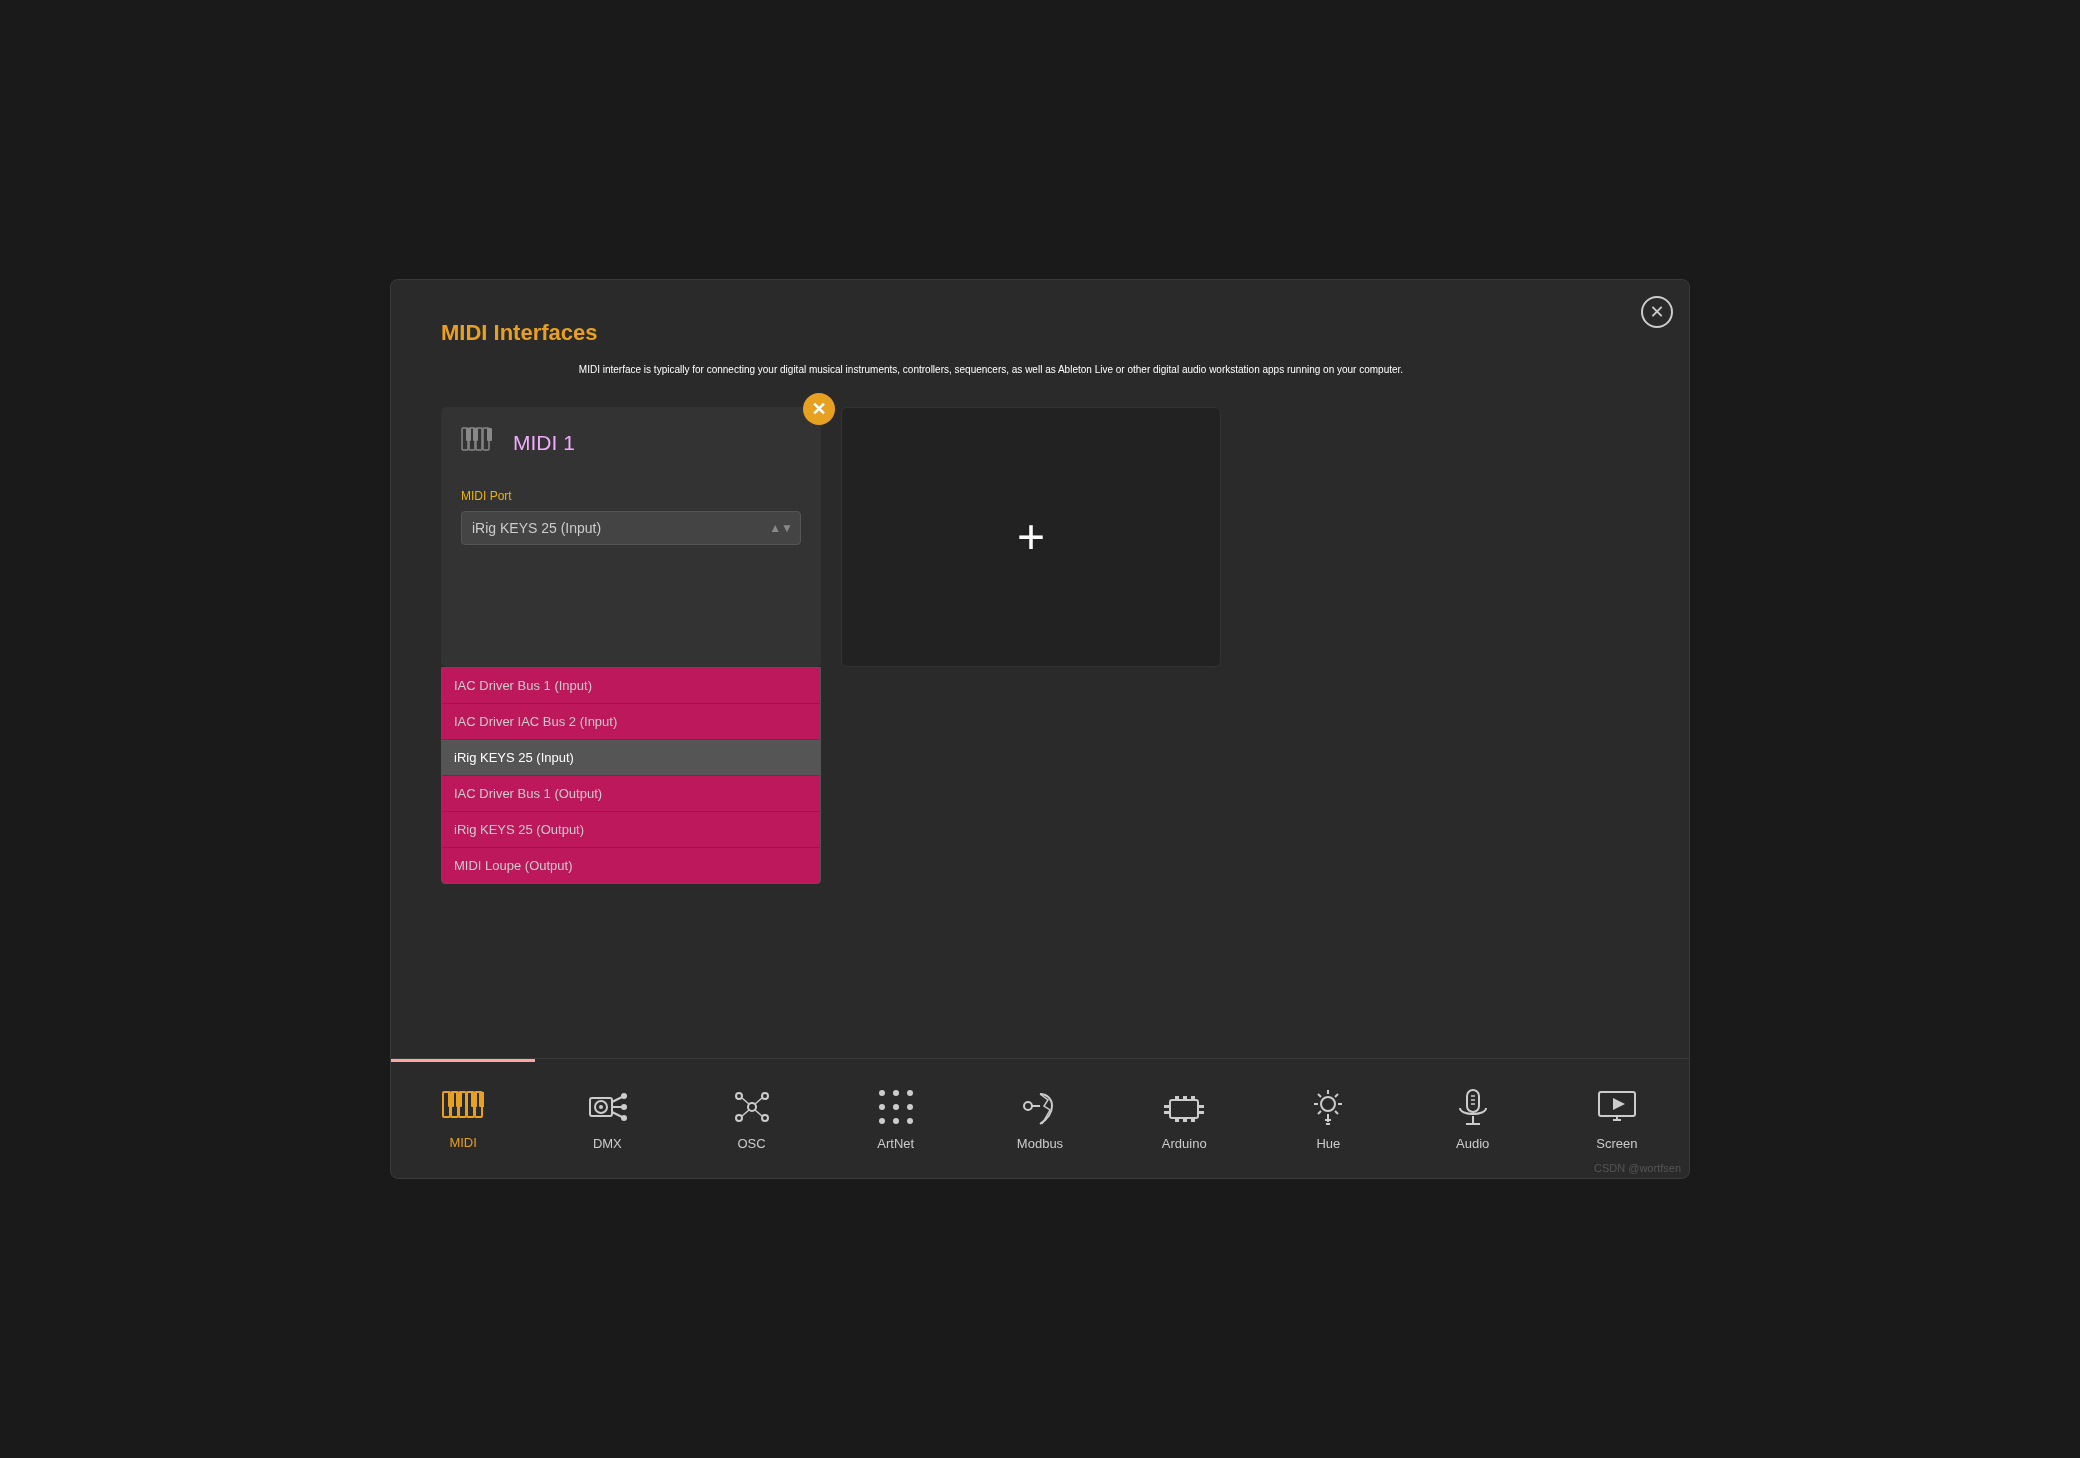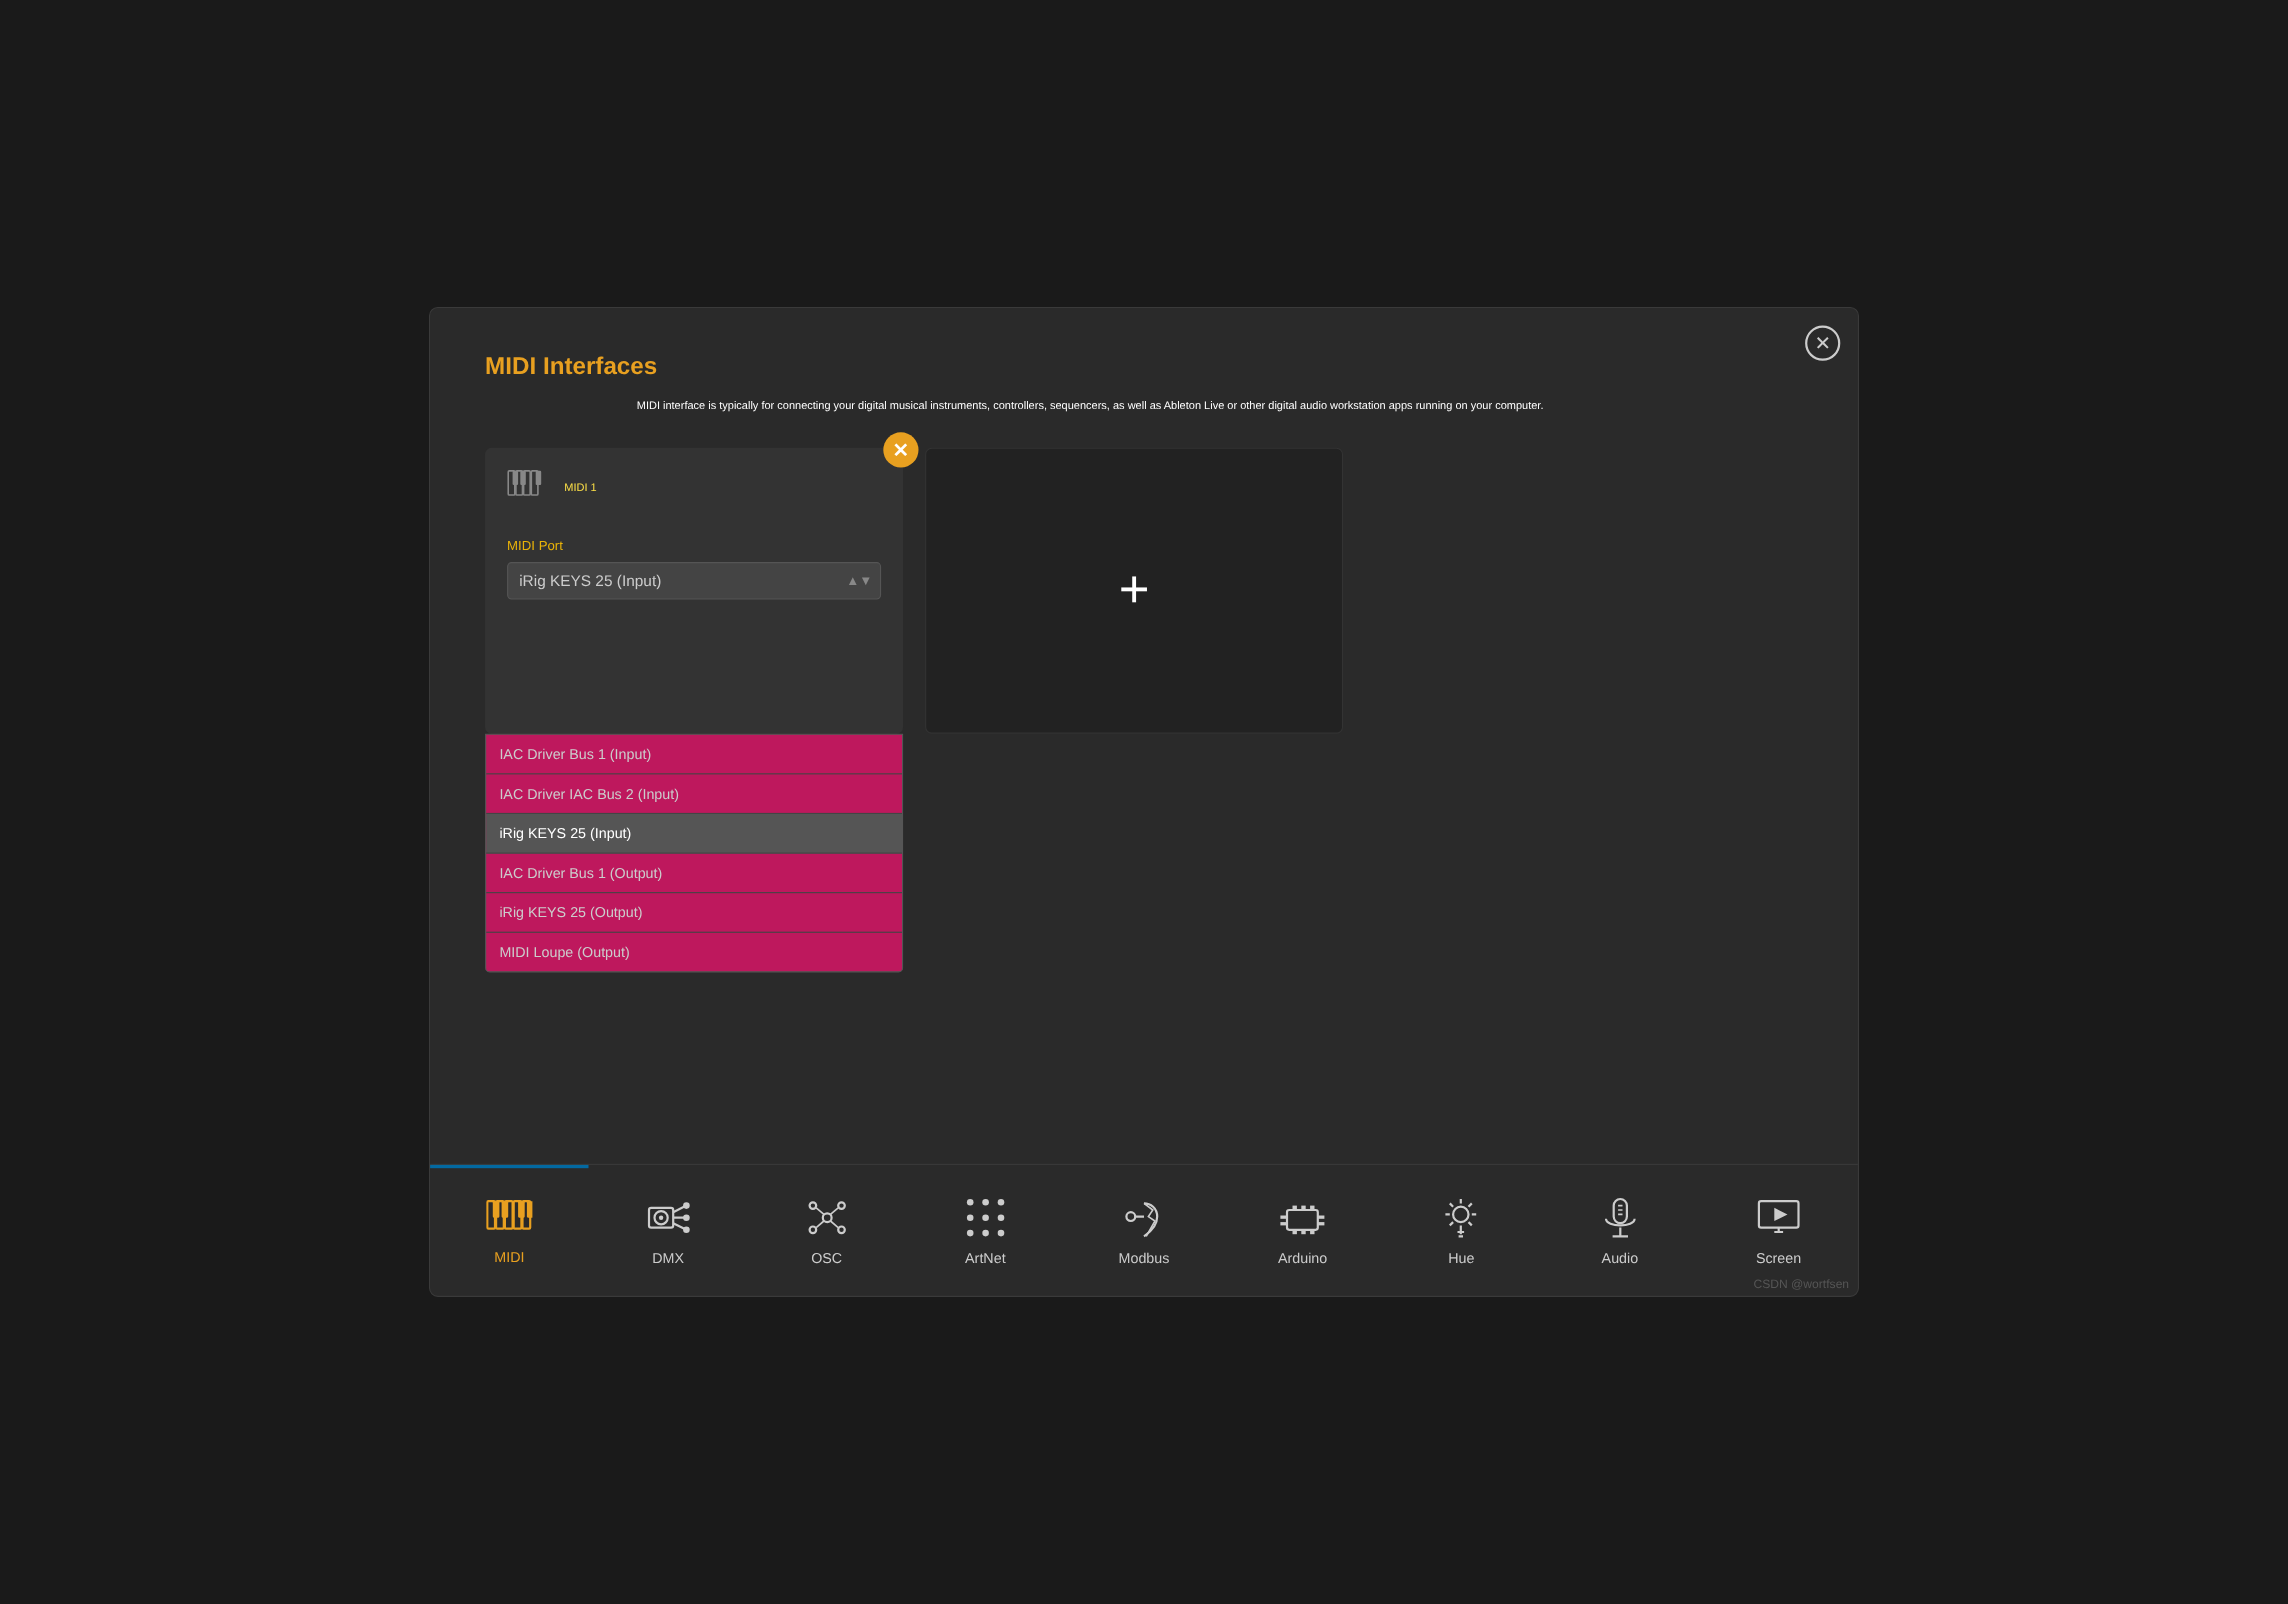--- a/index.html
+++ b/index.html
@@ -95,8 +95,8 @@
       margin-bottom: 30px;
     }
     .card-title {
-      color: #fde047;
-      font-size: 10px;
+      color: #f0abfc;
+      font-size: 21px;
     }
     .midi-port-label {
       color: #eab308;

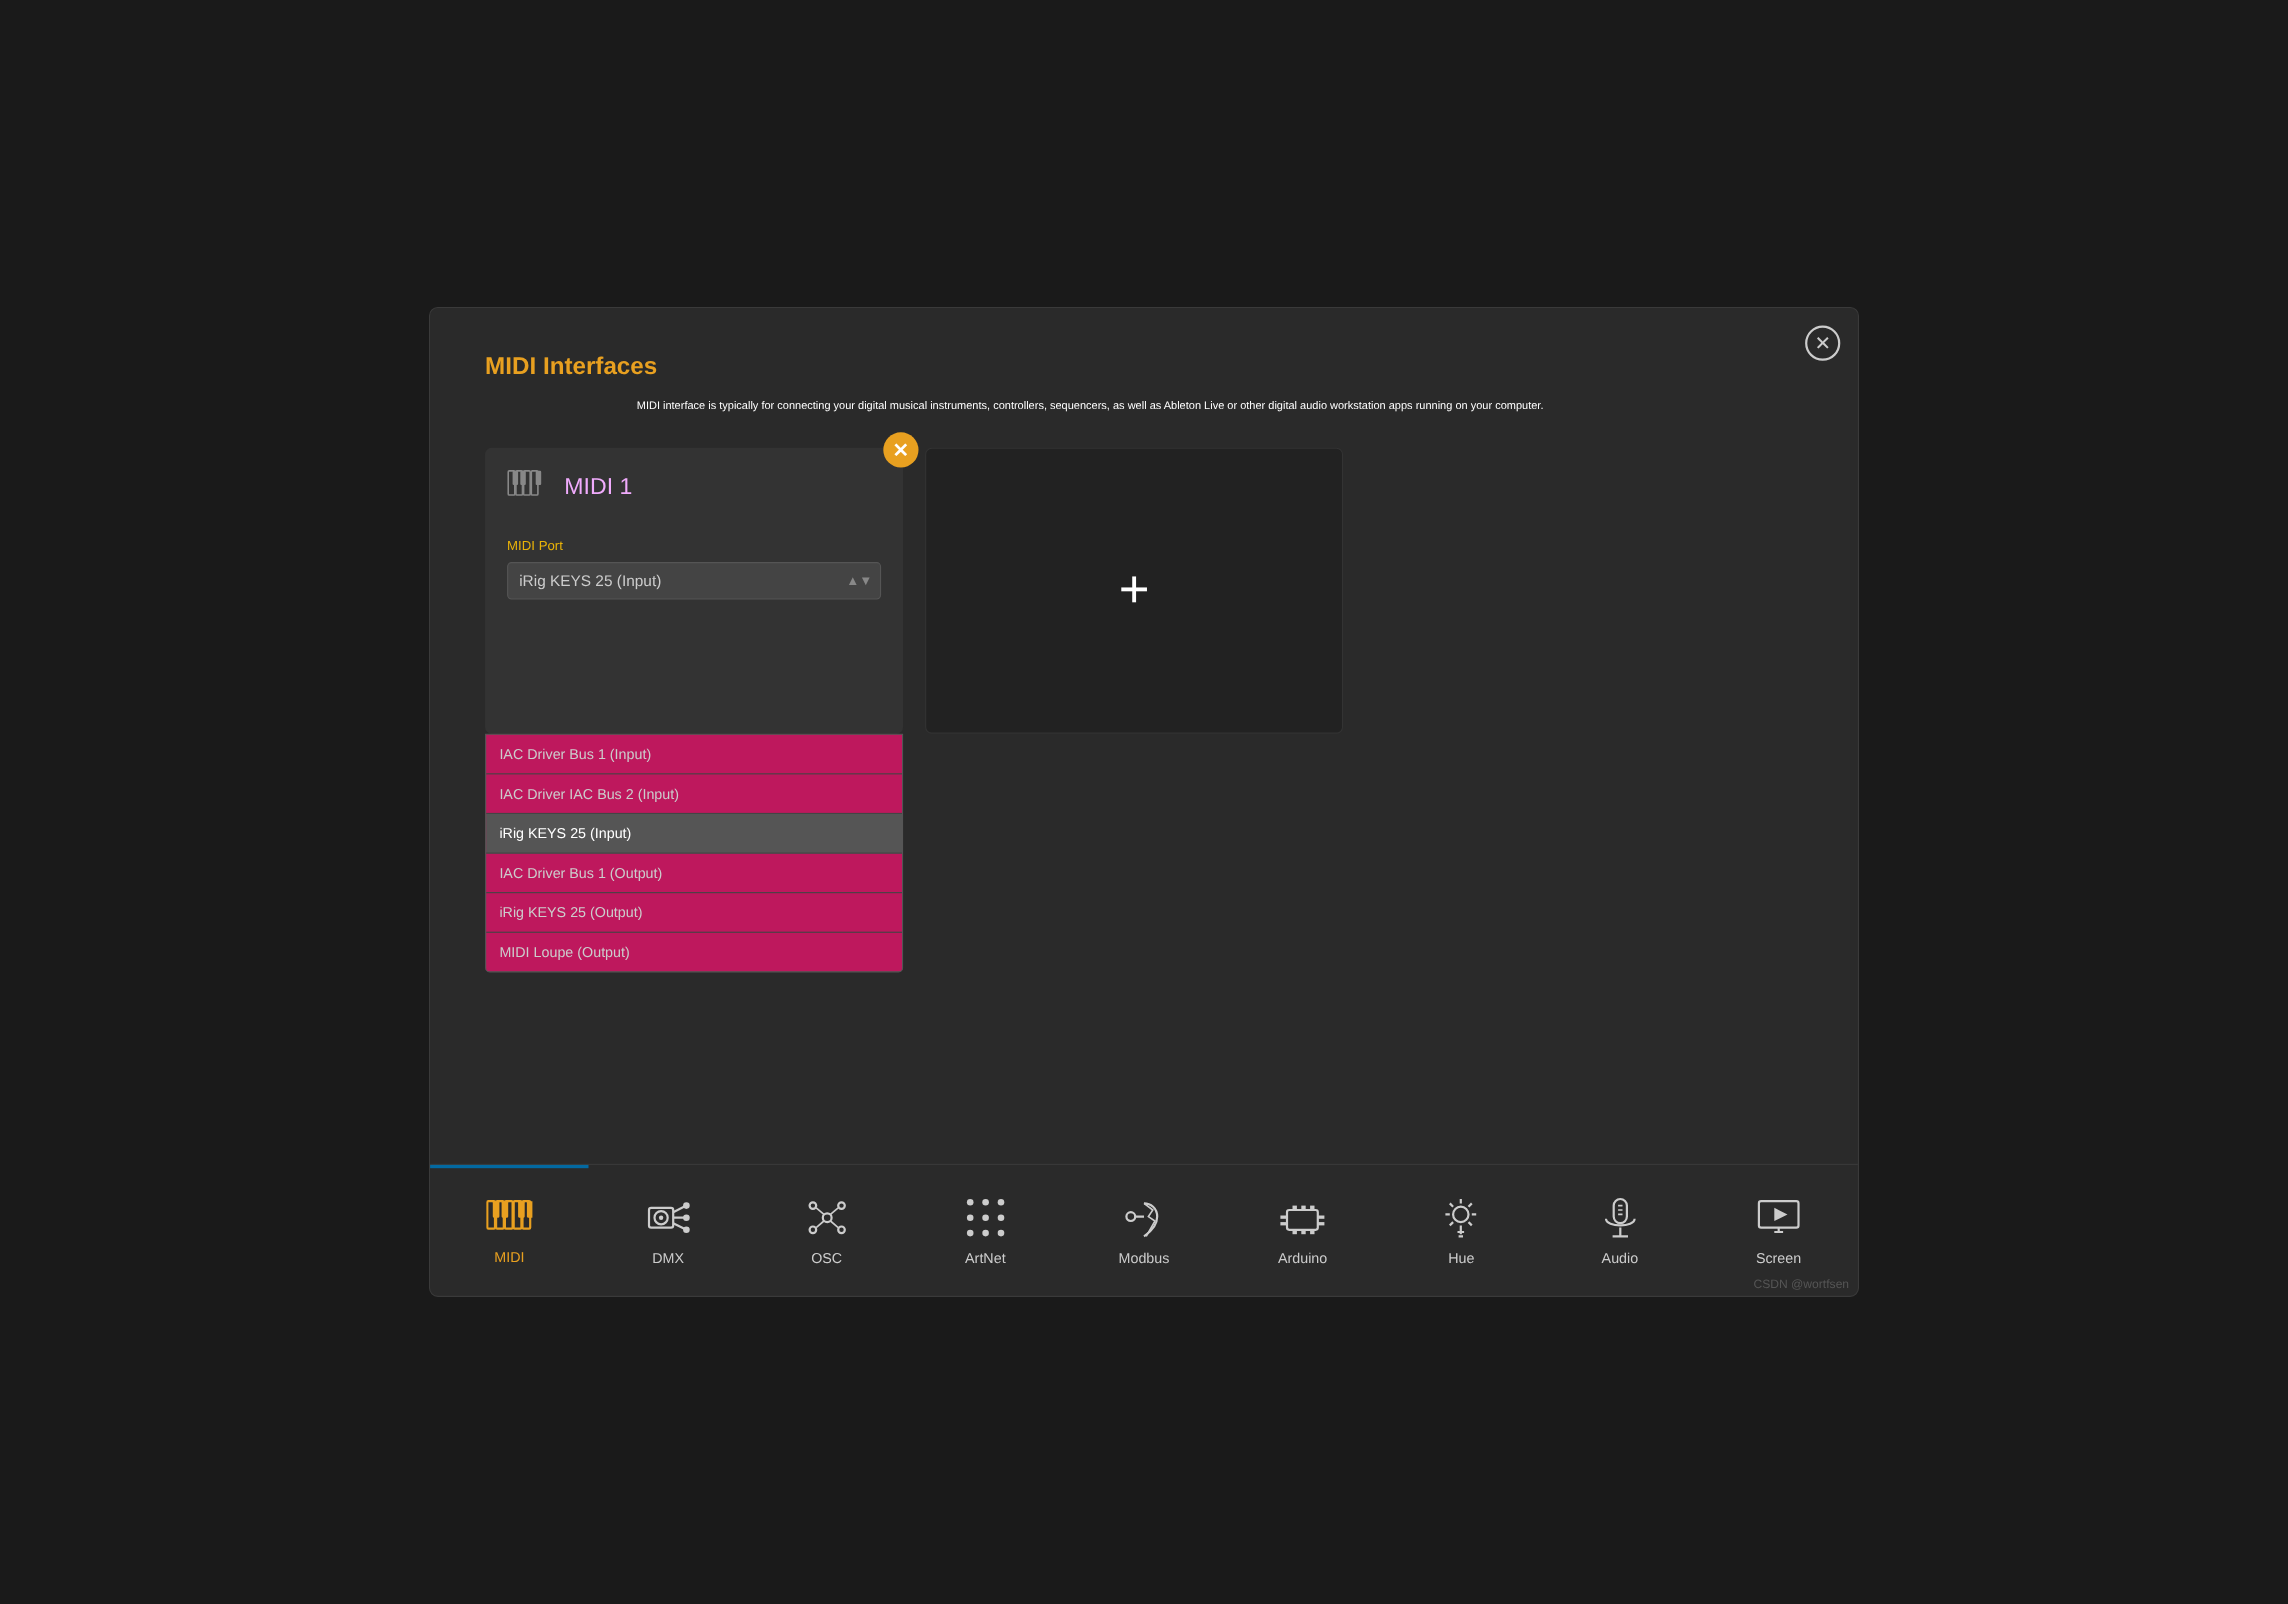--- a/index.html
+++ b/index.html
@@ -181,7 +181,7 @@
       padding: 10px 5px;
       position: relative;
     }
-    .nav-item.active { border-top: 3px solid #0369a1; }
+    .nav-item.active { border-top: 3px solid #fca5a5; }
     .nav-item.active .nav-label { color: #e8a020; }
     .nav-item.active .nav-icon { color: #e8a020; }
     .nav-icon {

